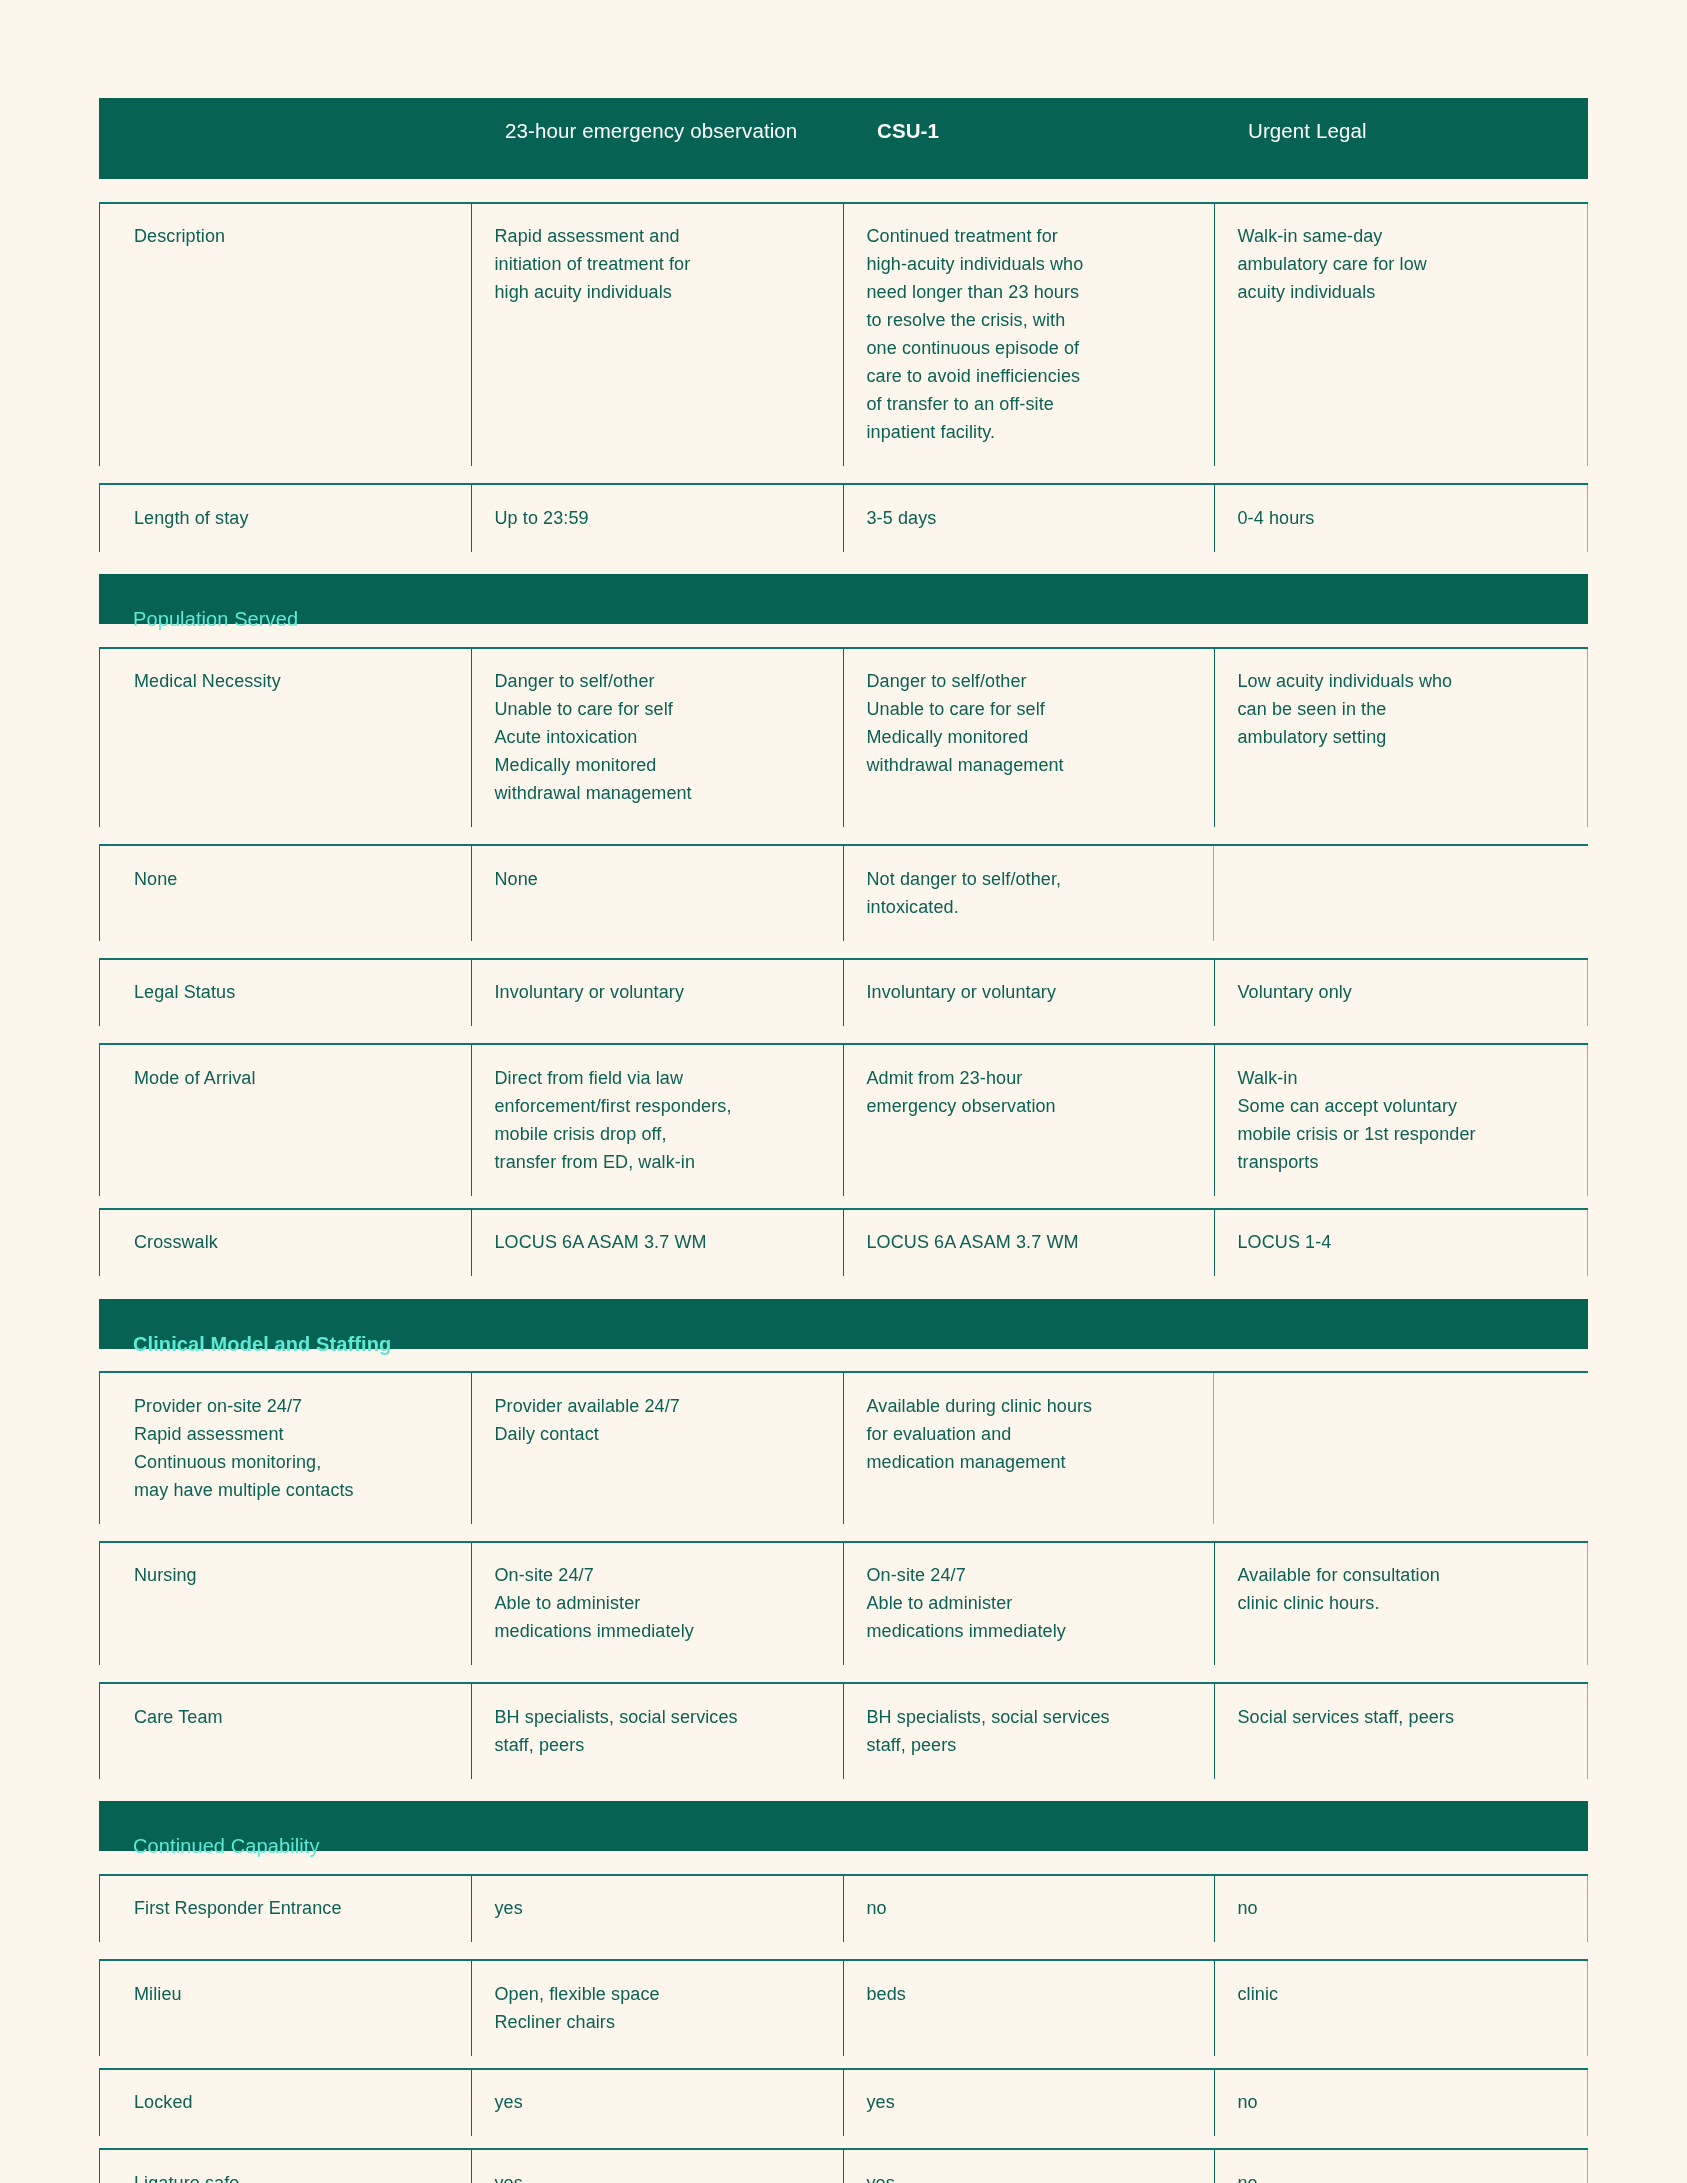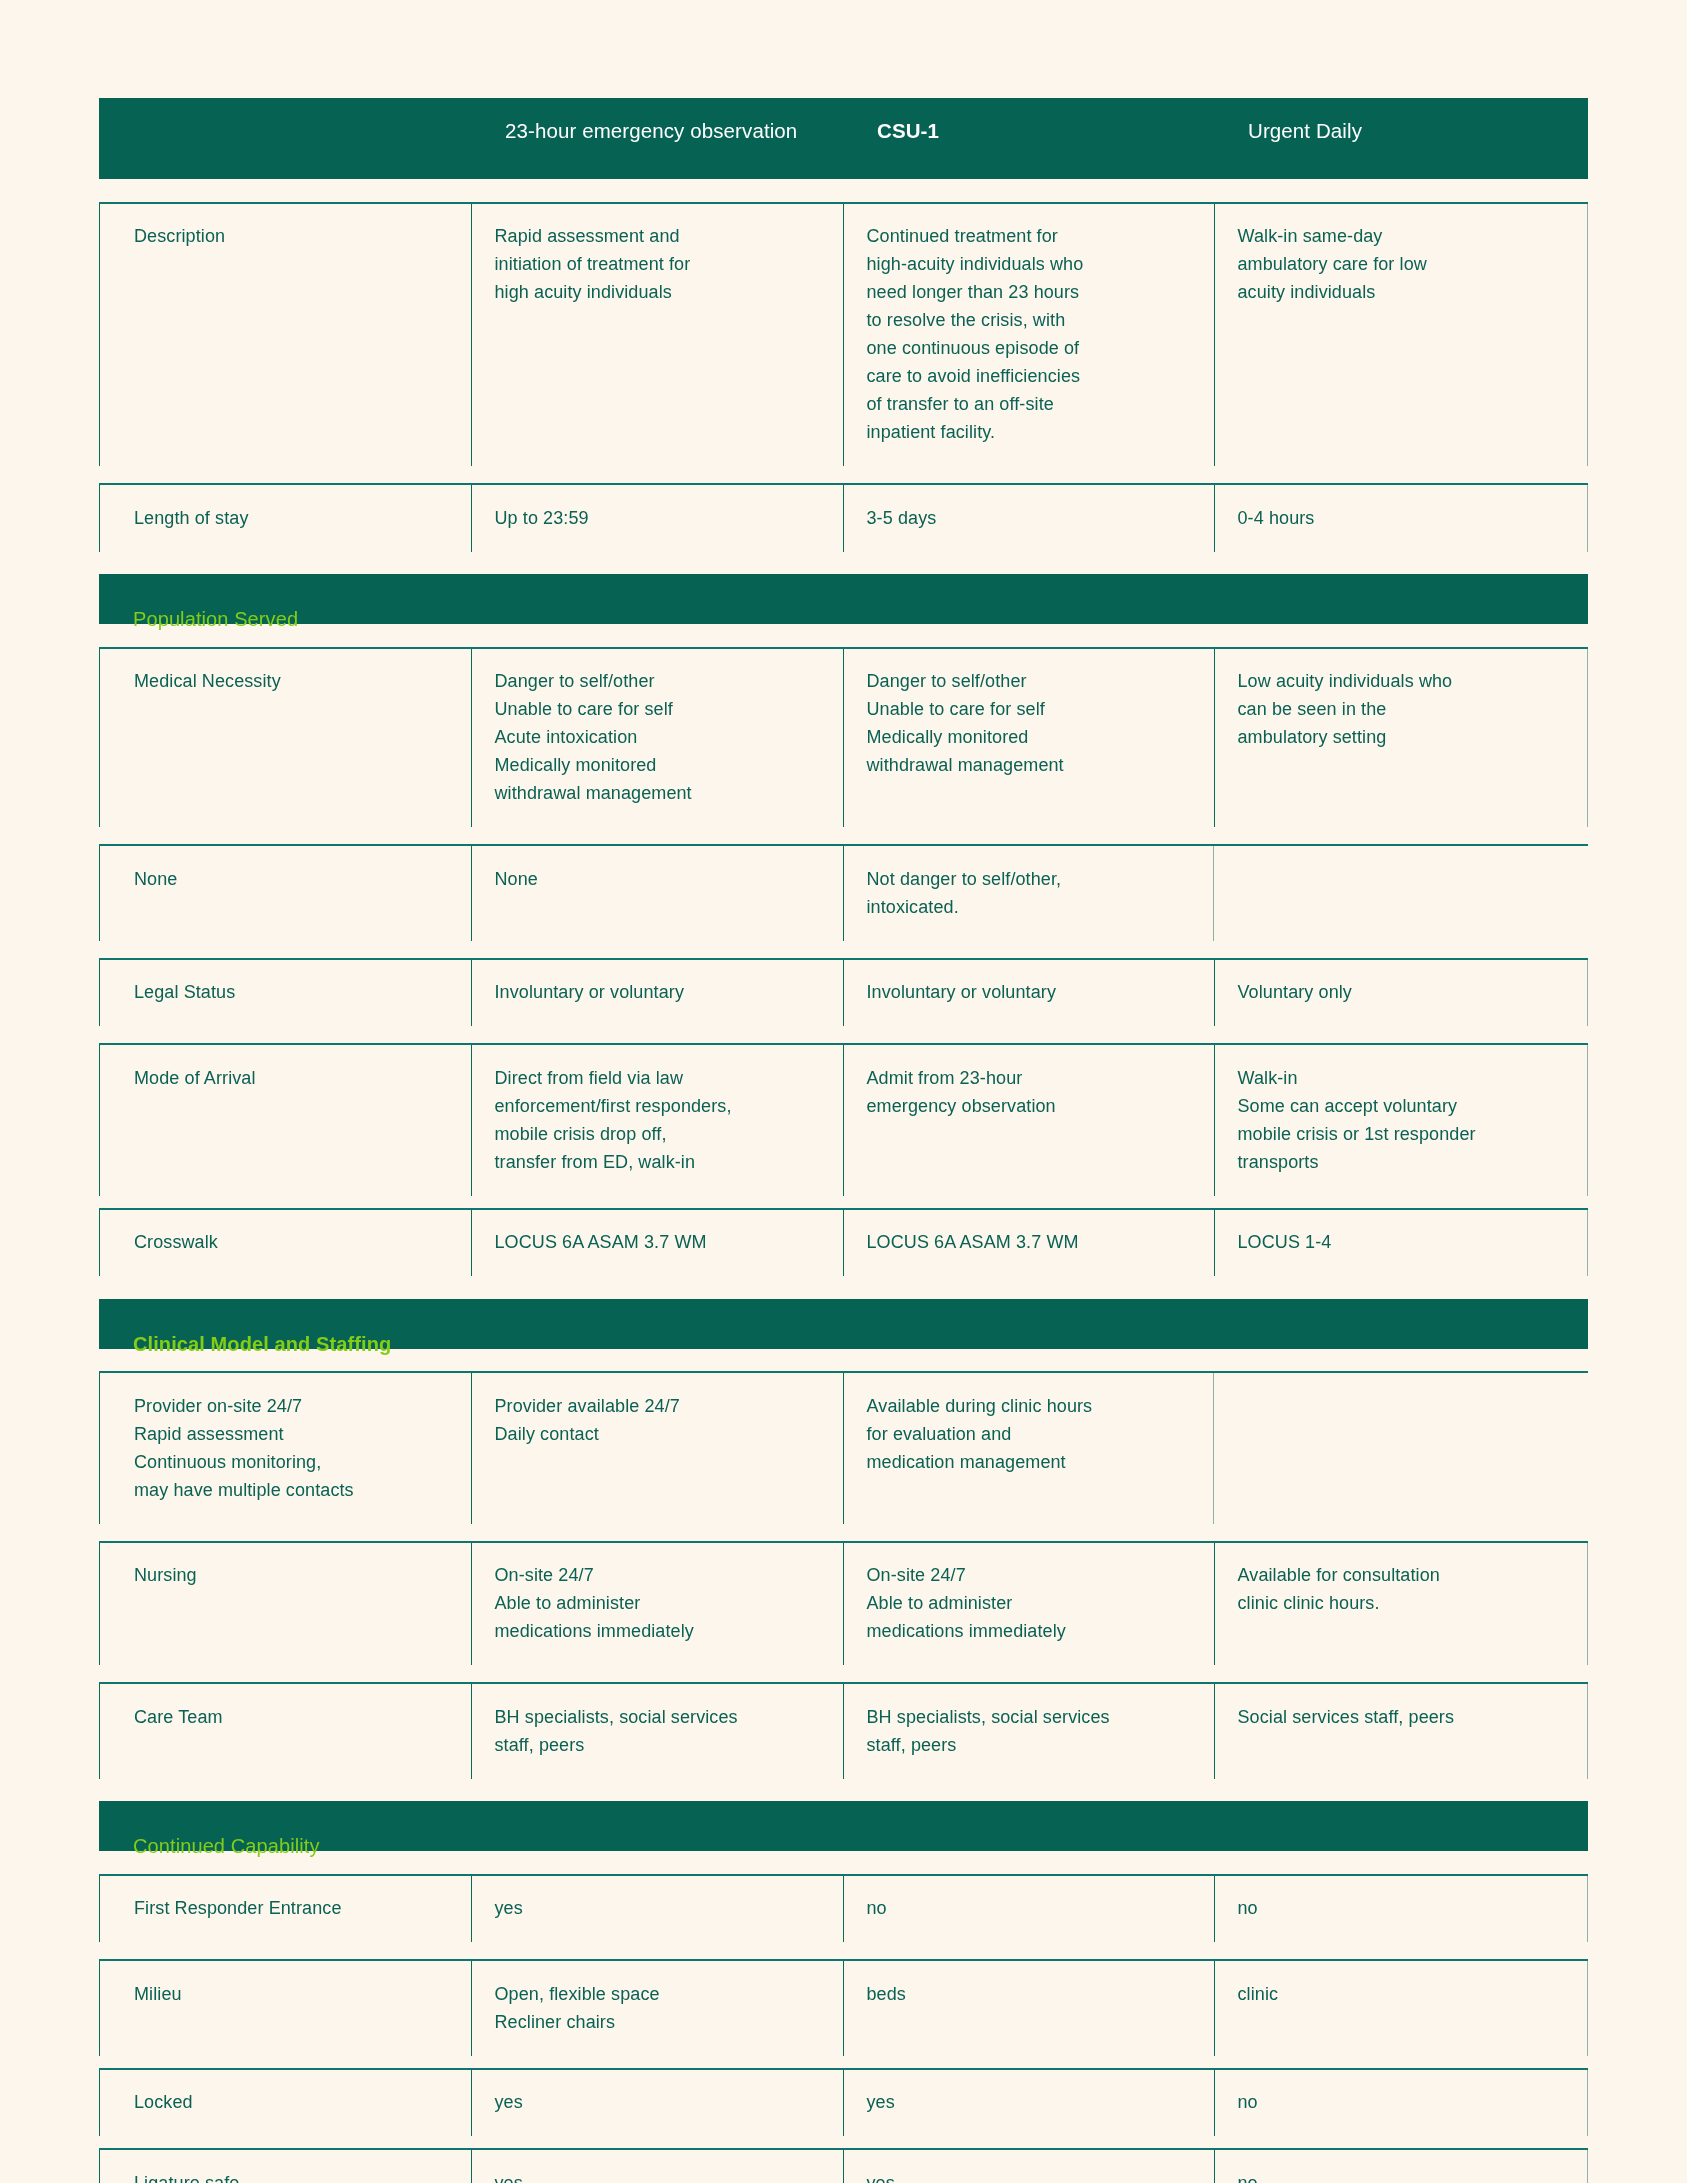--- a/index.html
+++ b/index.html
@@ -110,7 +110,7 @@
     <div class="hcell">23-hour emergency
 observation</div>
     <div class="hcell bold">CSU-1</div>
-    <div class="hcell">Urgent Daily</div>
+    <div class="hcell">Urgent Legal</div>
   </div>
 
   <div class="spacer-34"></div>

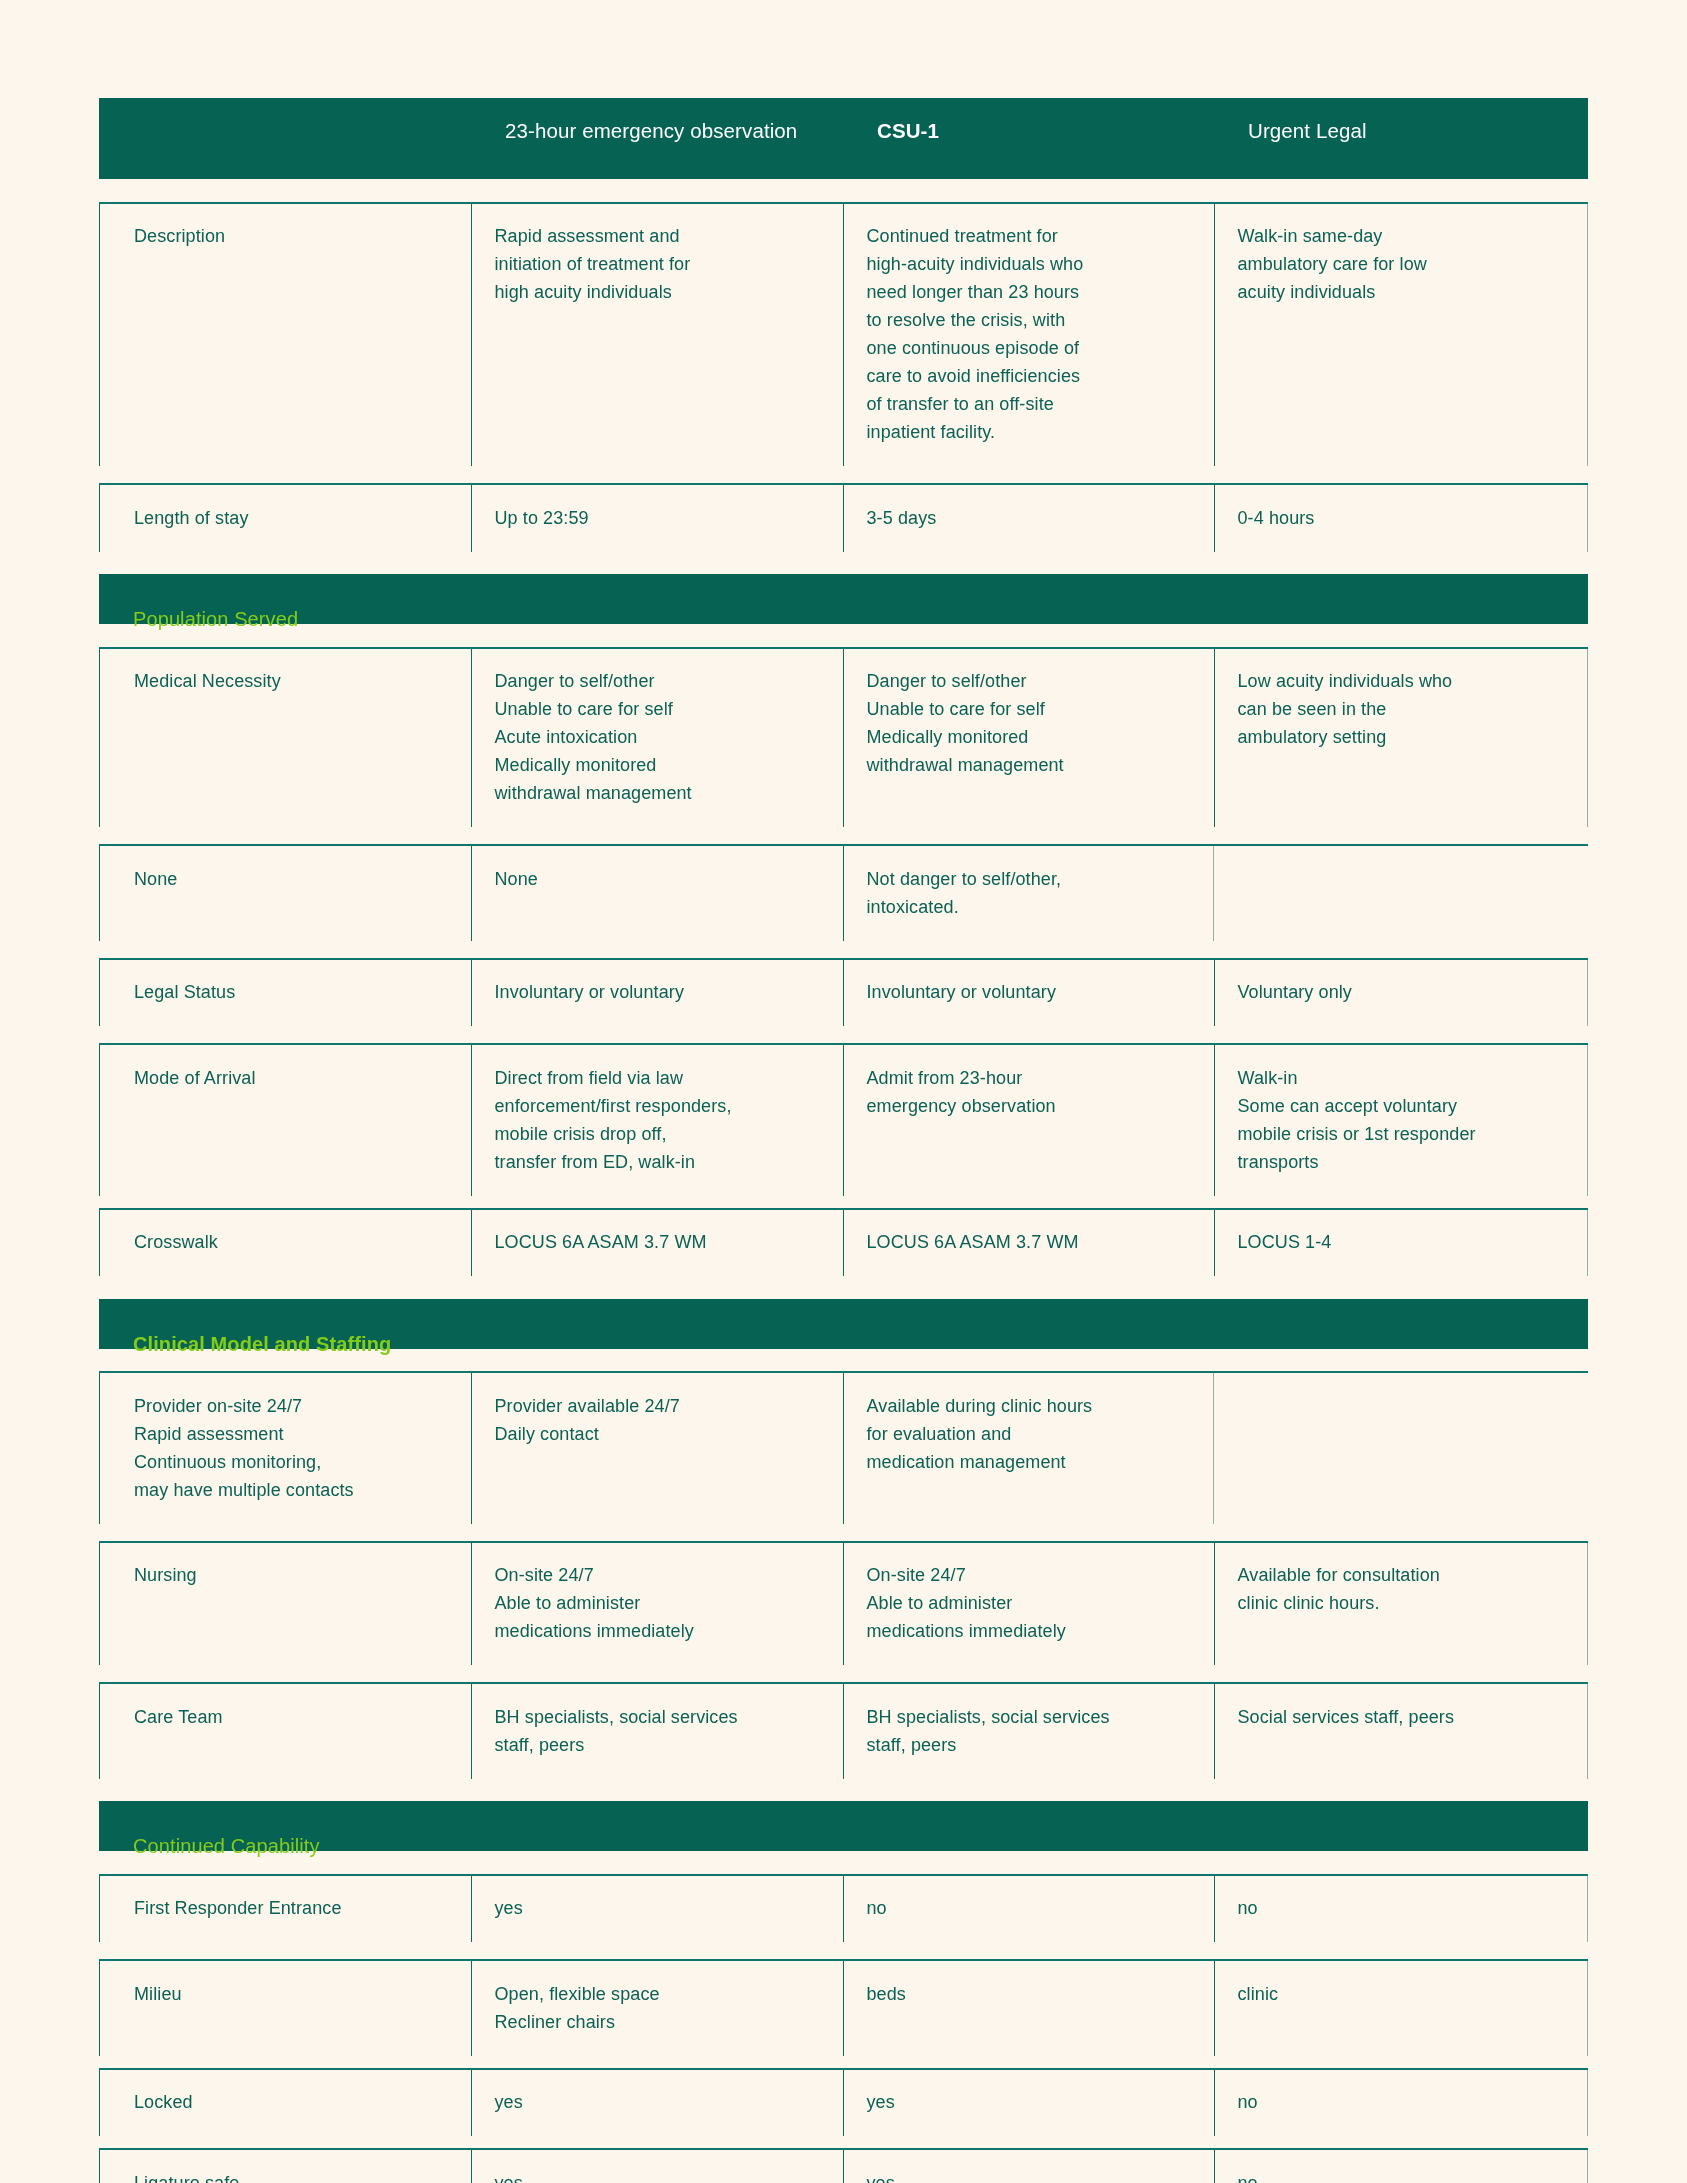--- a/index.html
+++ b/index.html
@@ -63,7 +63,7 @@
     margin-bottom: 22.5px;
   }
   .section-bar .section-title {
-    color: #84cc16;
+    color: #5eead4;
     font-size: 20px;
     line-height: 24px;
     font-weight: 400;

